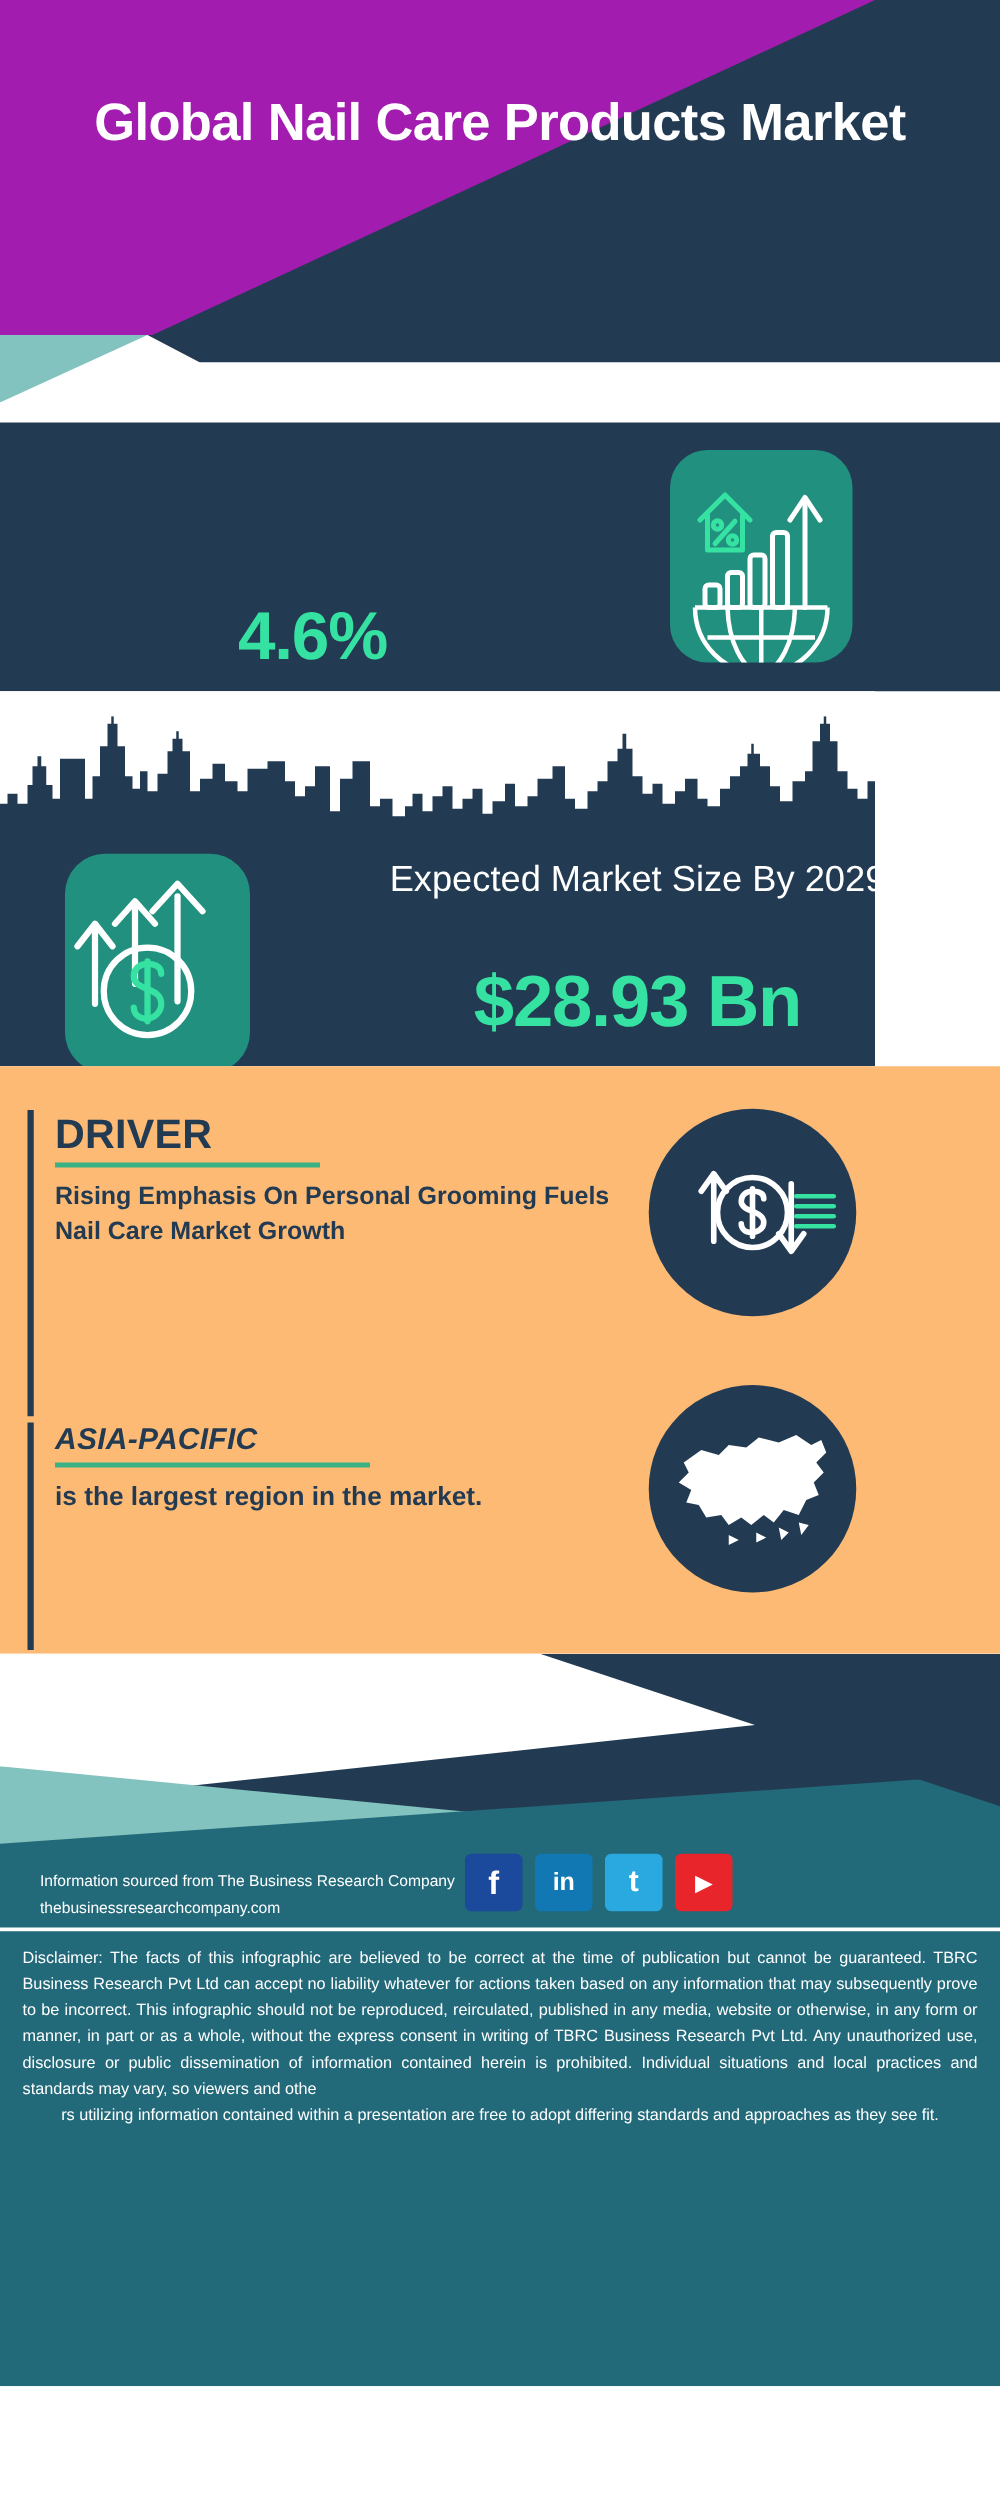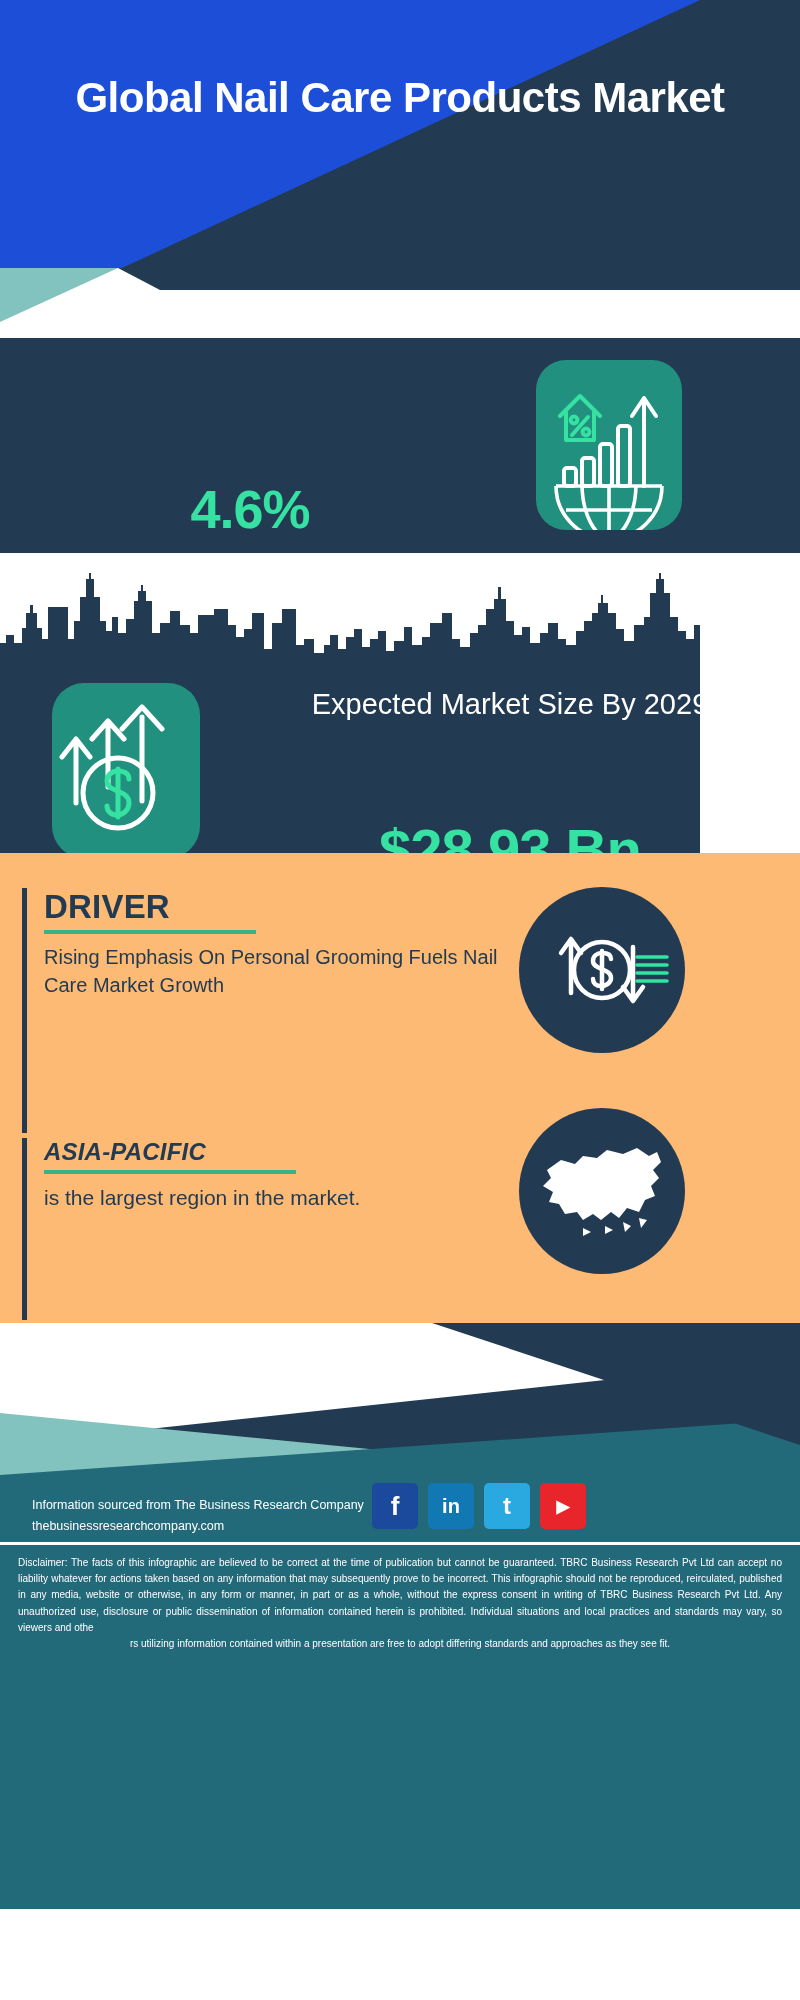--- a/index.html
+++ b/index.html
@@ -14,7 +14,7 @@
   
   .header {
     position:absolute; left:0; top:0; width:800px; height:268px;
-    background:#1d4ed8; overflow:hidden;
+    background:#a21caf; overflow:hidden;
   }
   .header .dark-wedge {
     position:absolute; left:0; top:0; width:800px; height:268px;

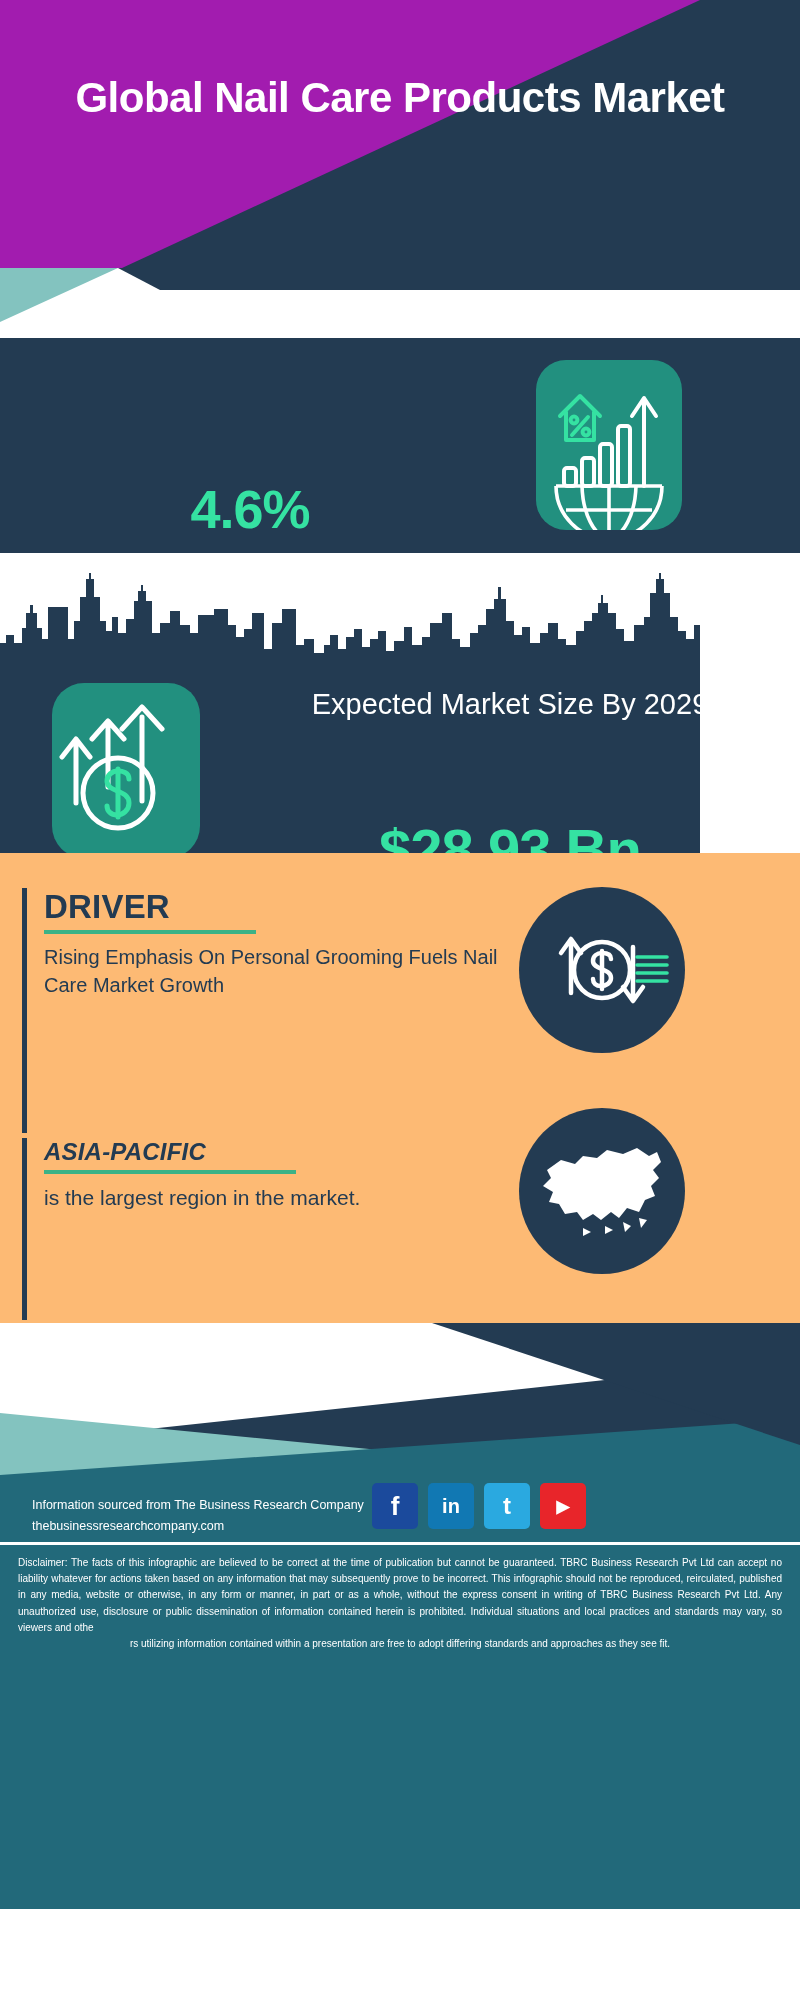--- a/index.html
+++ b/index.html
@@ -87,7 +87,6 @@
     position:absolute; left:230px; top:215px; width:560px;
     text-align:center; color:#35e2a2; font-size:58px; font-weight:bold;
     letter-spacing:-1px;
-    margin-top:48px;
   }
 
   

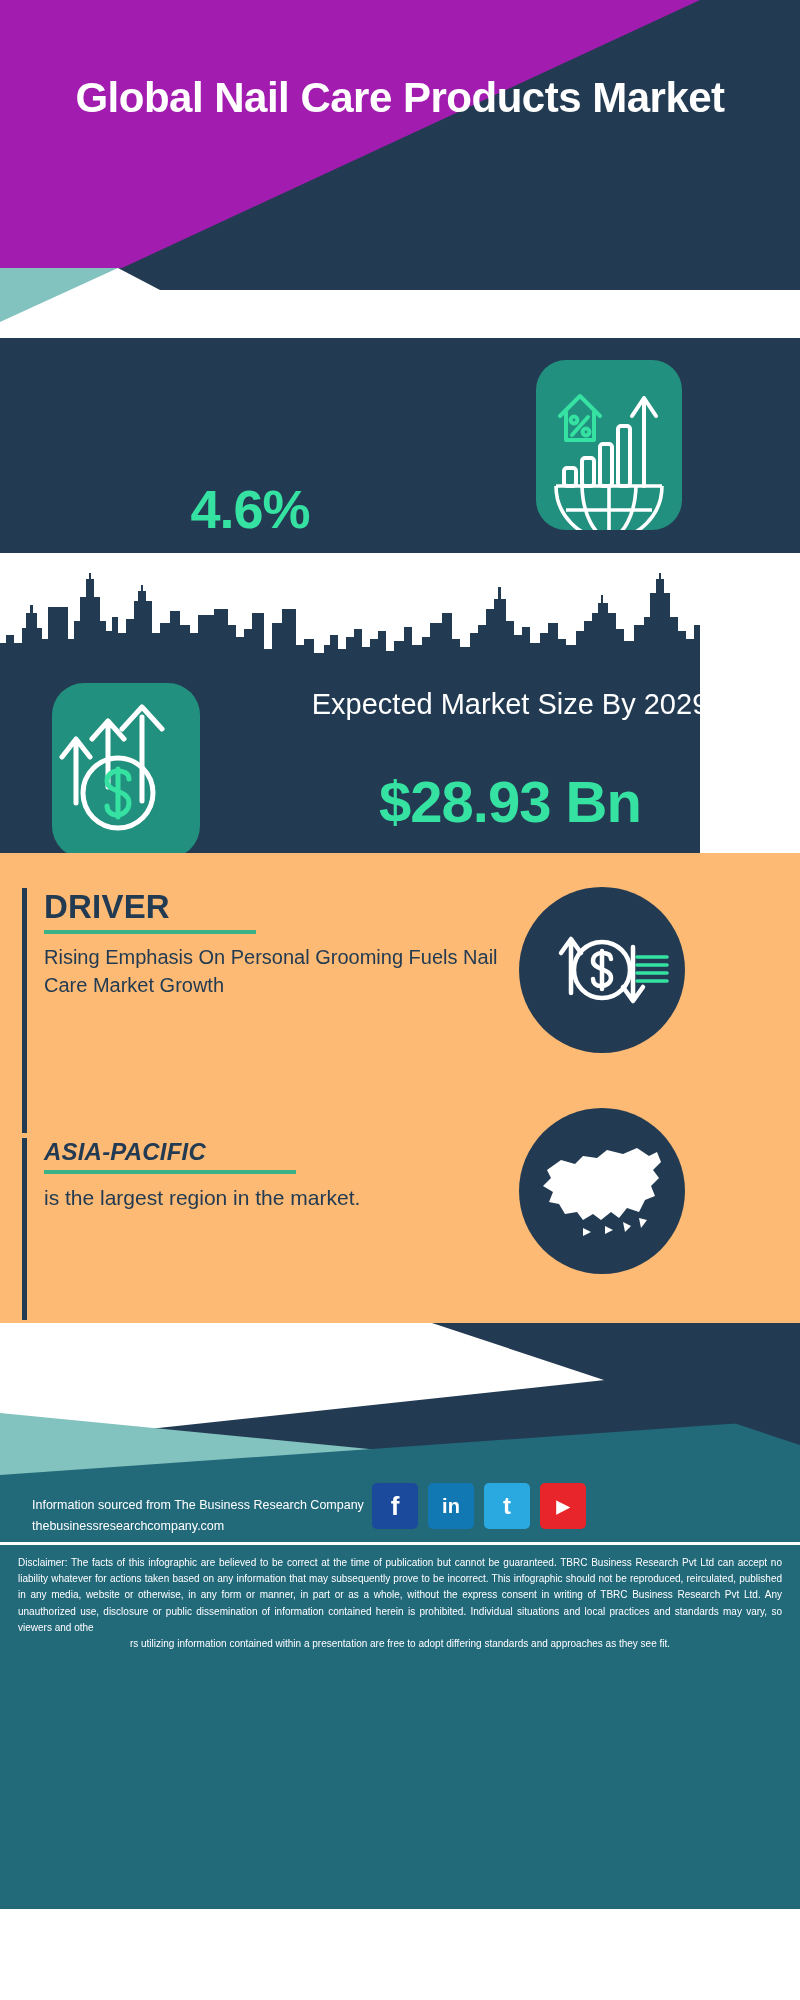--- a/index.html
+++ b/index.html
@@ -105,7 +105,7 @@
     height:4px; background:#3bb286; margin-top:4px; margin-bottom:10px;
   }
   .block .body {
-    color:#233b52; font-size:20px; font-weight:normal; line-height:1.38;
+    color:#233b52; font-size:20px; font-weight:bold; line-height:1.38;
   }
 
   .driver { left:22px; top:35px; width:480px; height:245px; }

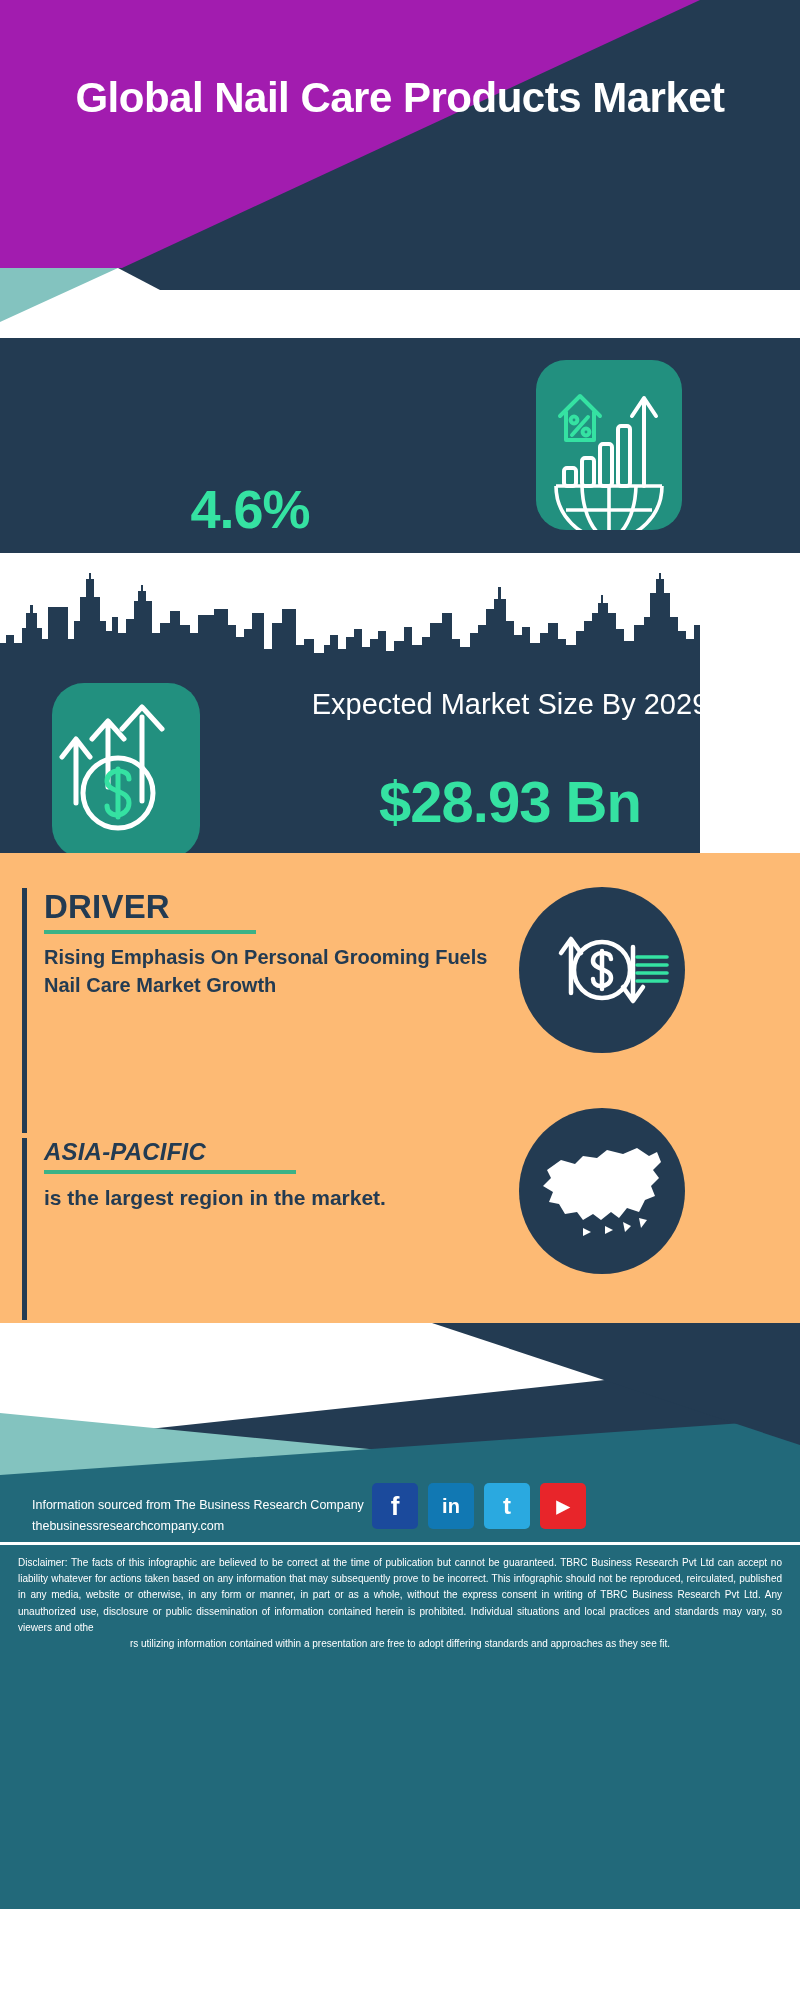--- a/index.html
+++ b/index.html
@@ -178,7 +178,7 @@
   }
   .disclaimer {
     position:absolute; left:18px; top:232px; width:764px;
-    color:#ffffff; font-size:10px; line-height:1.62;
+    color:#ffffff; font-size:13px; line-height:1.62;
     text-align:center;
   }
   .disclaimer p { text-align:justify; }

